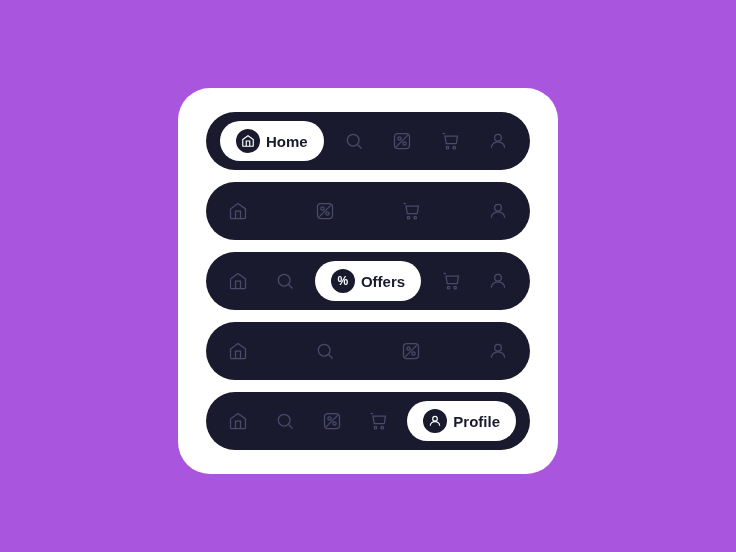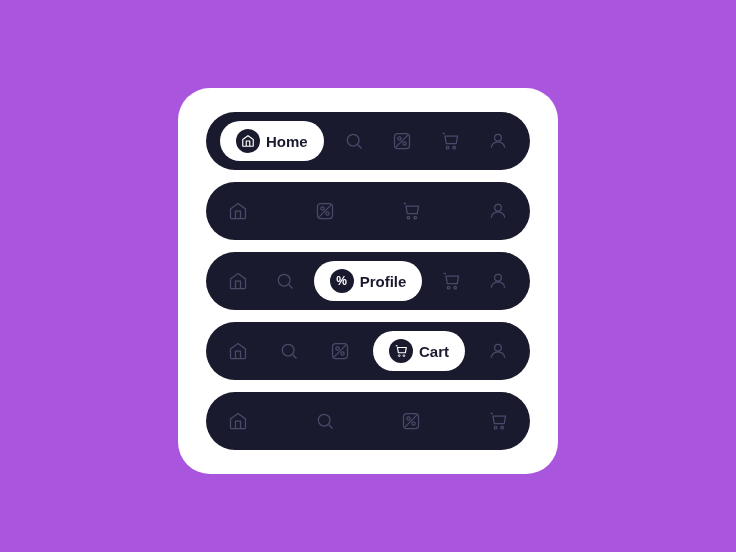--- a/index.html
+++ b/index.html
@@ -265,7 +265,7 @@
 
     <div class="nav-pill">
       <span class="pill-percent-icon">%</span>
-      <span>Profile</span>
+      <span>Offers</span>
     </div>
 
     <div class="nav-icon">

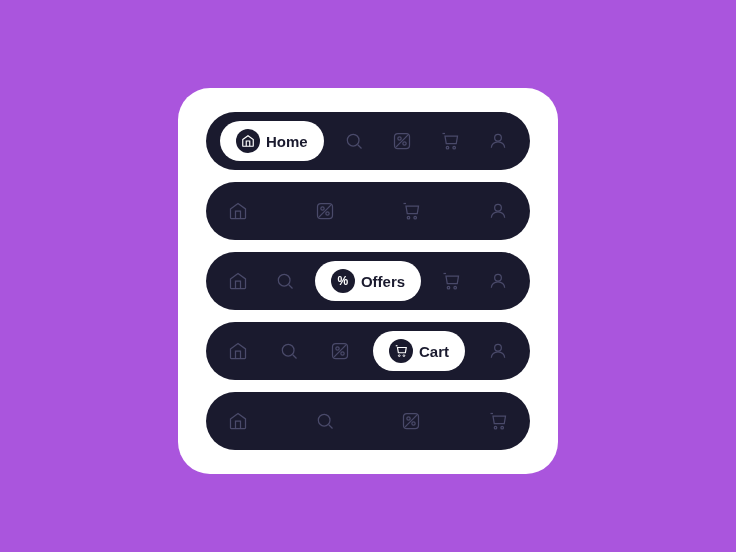--- a/index.html
+++ b/index.html
@@ -310,17 +310,6 @@
         </svg>
     </div>
 
-    <div class="nav-pill">
-      <span class="pill-cart-icon">
-        <svg viewBox="0 0 24 24">
-            <path d="M6 6h15l-1.5 9H7.5L6 6z" stroke="white" stroke-width="2" fill="none"></path>
-            <circle cx="9" cy="20" r="1.5" stroke="white" stroke-width="1.5" fill="none"></circle>
-            <circle cx="17" cy="20" r="1.5" stroke="white" stroke-width="1.5" fill="none"></circle>
-            <path d="M3 3h3" stroke="white" stroke-width="2"></path>
-          </svg>
-      </span>
-      <span>Cart</span>
-    </div>
 
     <div class="nav-icon">
       <svg viewBox="0 0 24 24">

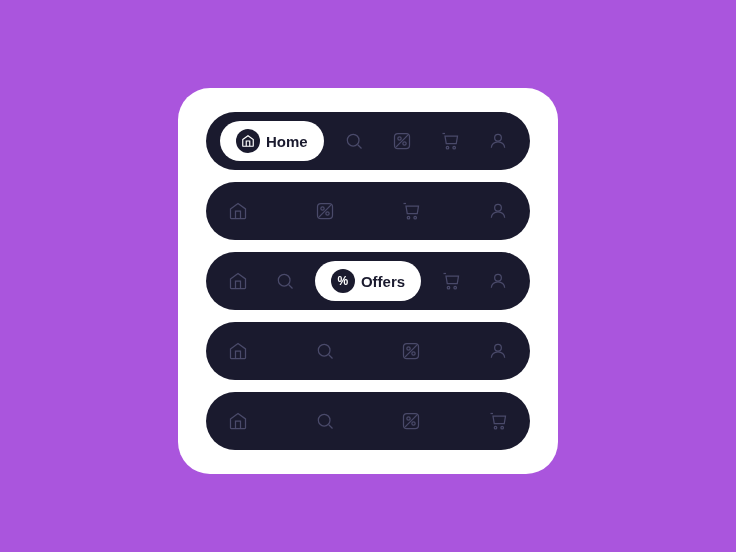--- a/index.html
+++ b/index.html
@@ -353,6 +353,15 @@
         </svg>
     </div>
 
+    <div class="nav-pill">
+      <span class="pill-profile-icon">
+        <svg viewBox="0 0 24 24">
+            <circle cx="12" cy="8" r="4" stroke="white" stroke-width="2" fill="none"></circle>
+            <path d="M4 20c0-4 3.6-7 8-7s8 3 8 7" stroke="white" stroke-width="2" fill="none"></path>
+          </svg>
+      </span>
+      <span>Profile</span>
+    </div>
   </div>
 
 </div>

